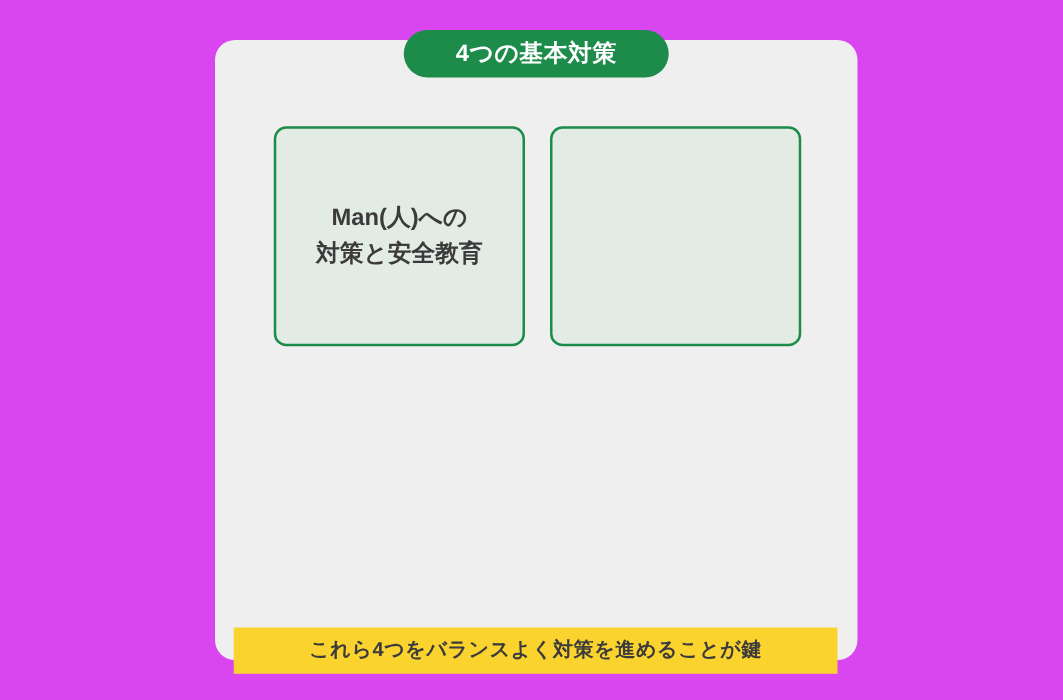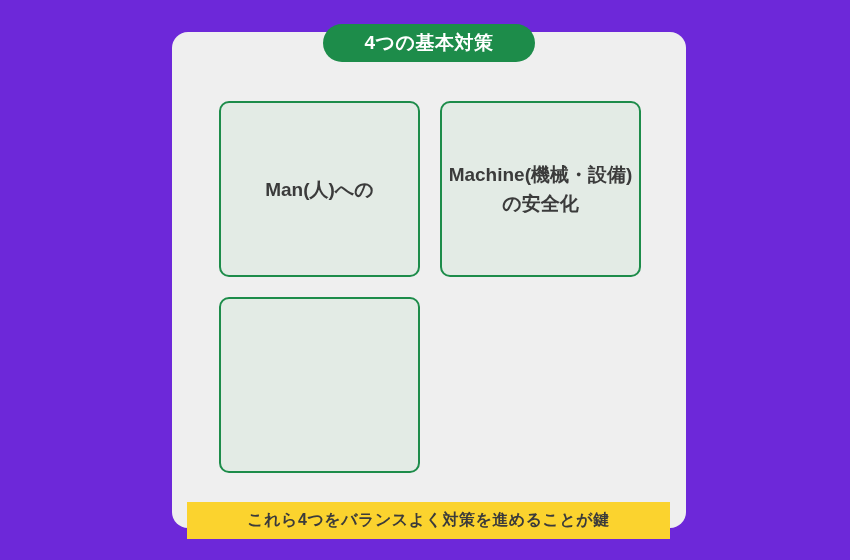--- a/index.html
+++ b/index.html
@@ -11,7 +11,7 @@
   .canvas {
     position: relative;
     width: 850px; height: 560px;
-    background: #6d28d9;
+    background: #d946ef;
   }
   .panel {
     position: absolute;

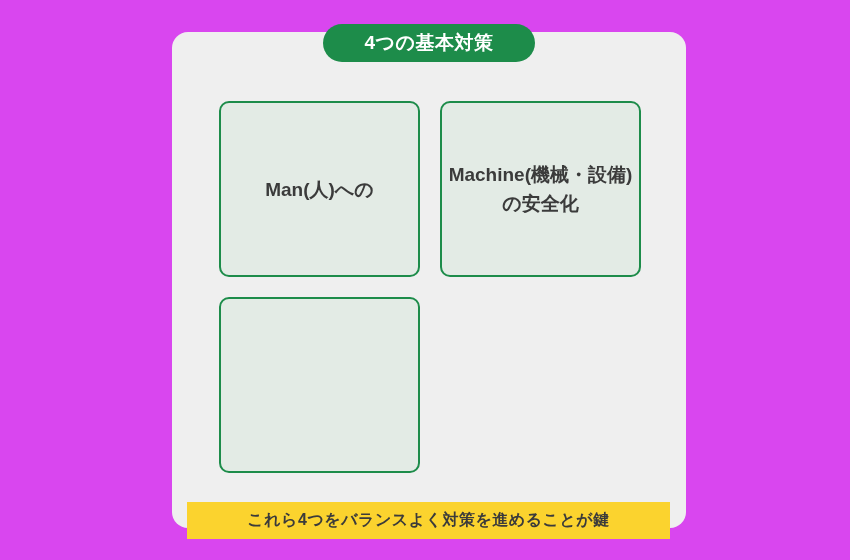--- a/index.html
+++ b/index.html
@@ -84,10 +84,6 @@
       <span>Man(人)への</span>
     </div>
 
-    <div class="quad">
-      <span>Machine(機械・設備)</span>
-      <span>の安全化</span>
-    </div>
 
 
     <div class="quad">

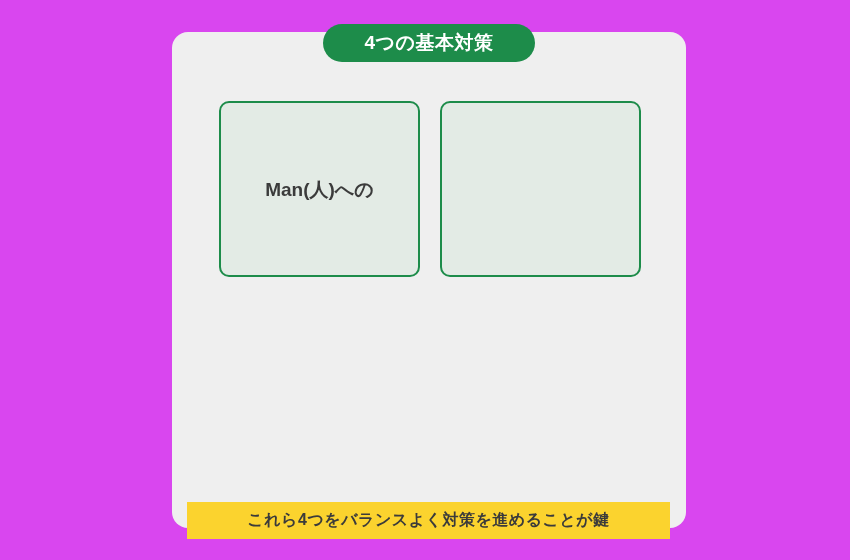--- a/index.html
+++ b/index.html
@@ -82,6 +82,7 @@
 
     <div class="quad">
       <span>Man(人)への</span>
+      <span>対策と安全教育</span>
     </div>
 
 

